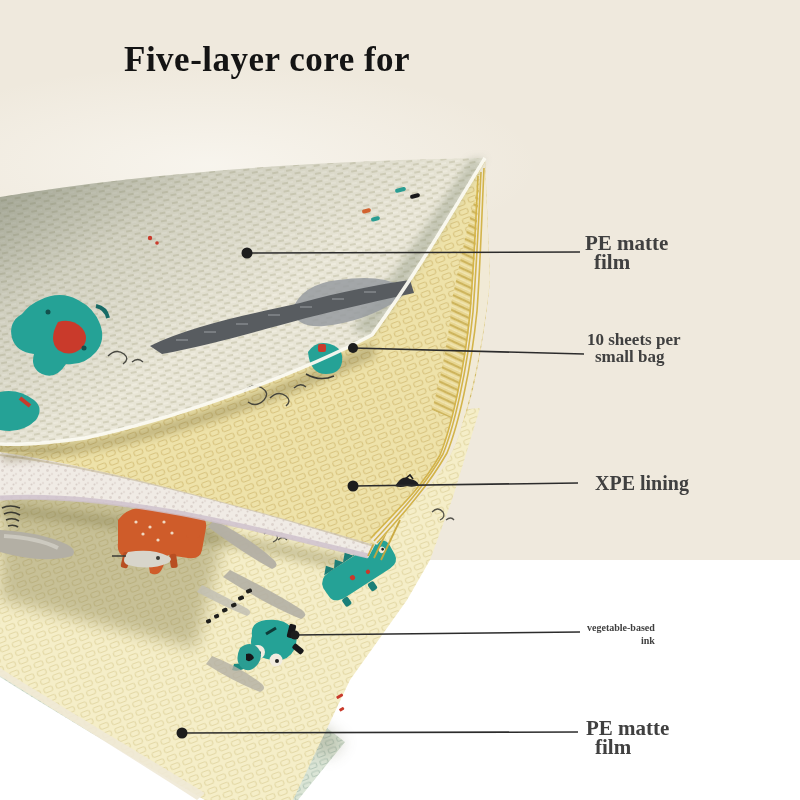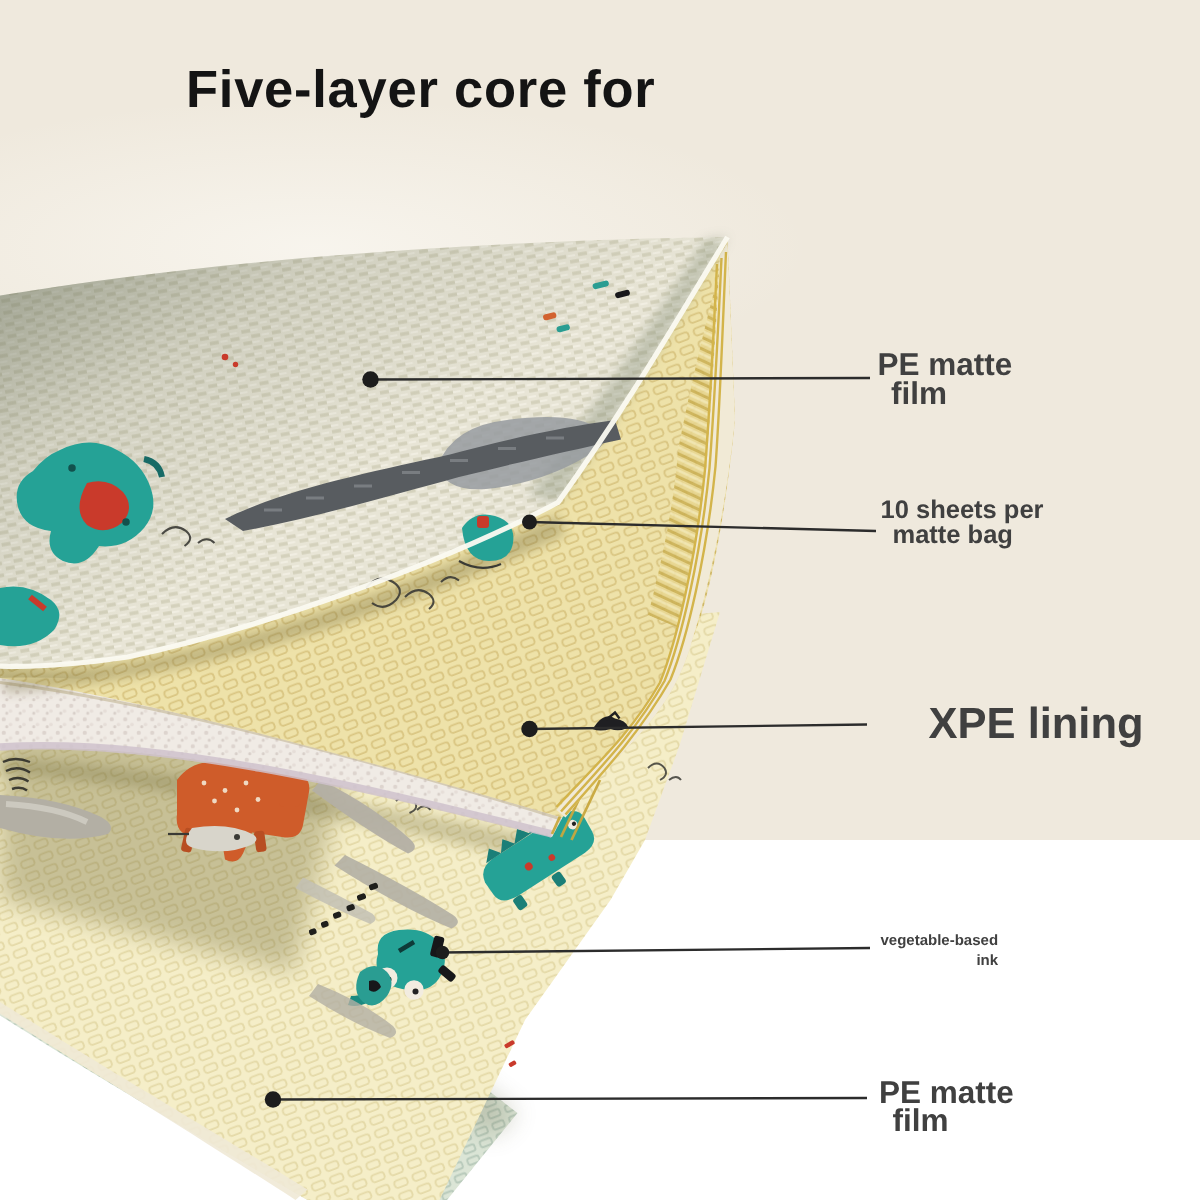--- a/index.html
+++ b/index.html
@@ -4,7 +4,7 @@
 <style>
   html,body{margin:0;padding:0;}
   body{width:800px;height:800px;overflow:hidden;font-family:"Liberation Sans",sans-serif;}
-  .stage{position:relative;width:800px;height:560px;background:#efe9dd;}
+  .stage{position:relative;width:800px;height:560px;background:#efe9dd;font-family:Liberation Serif, serif;}
   .stage svg{position:absolute;left:0;top:0;}
   .title{
     position:absolute;left:124px;top:44px;width:480px;

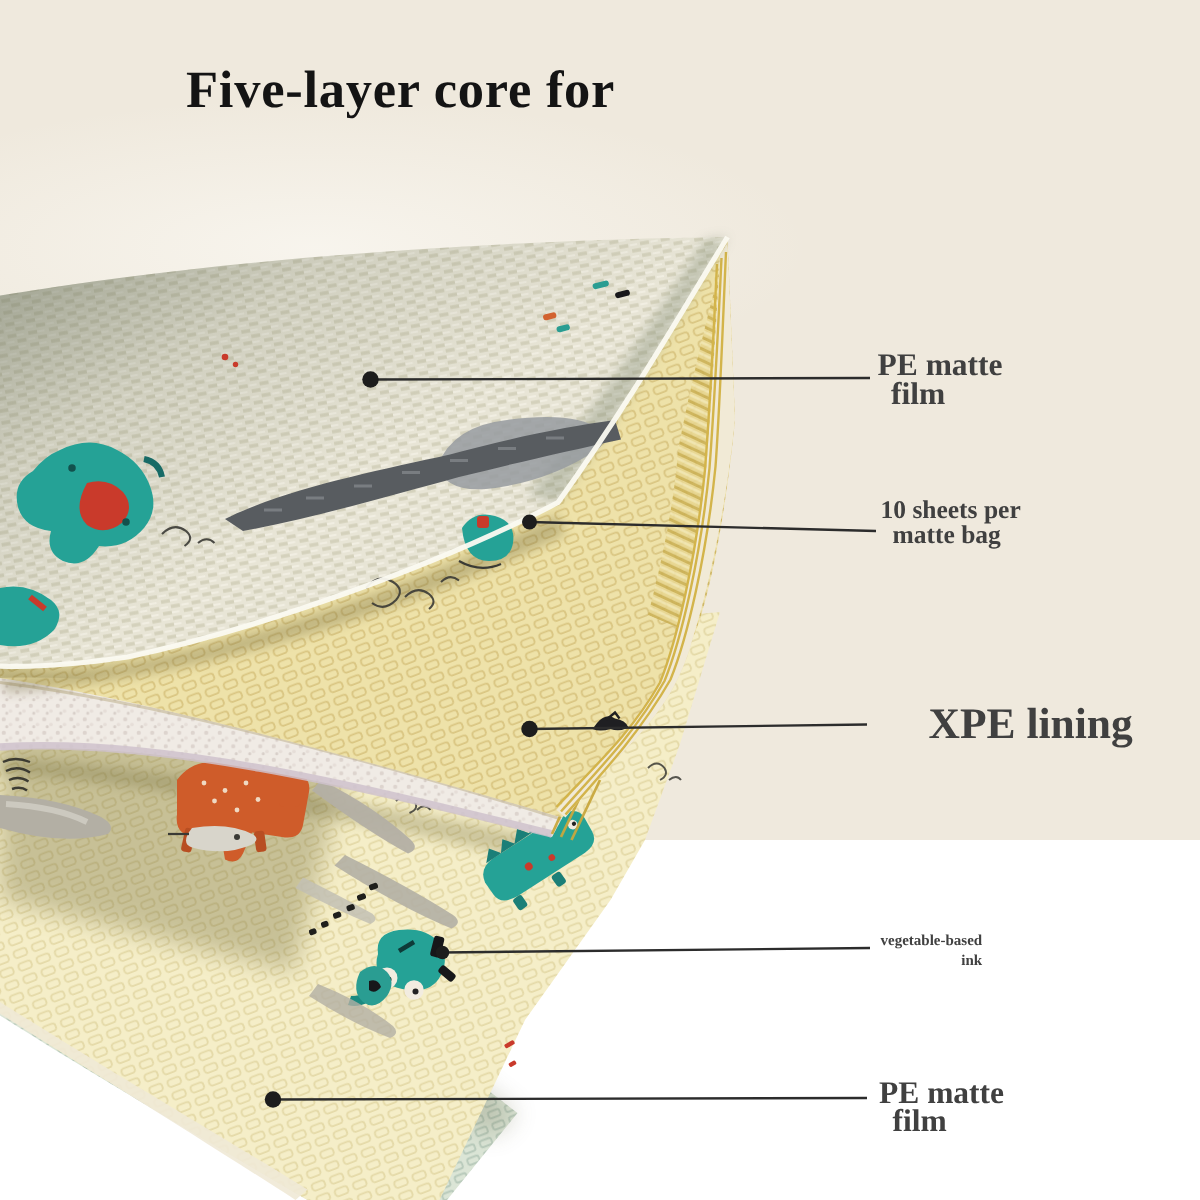--- a/index.html
+++ b/index.html
@@ -303,7 +303,7 @@
 
   <div class="callout co-sheets">
     <span>10 sheets per</span>
-    <span class="l2">matte bag</span>
+    <span class="l2">small bag</span>
   </div>
 
   <div class="callout co-xpe">

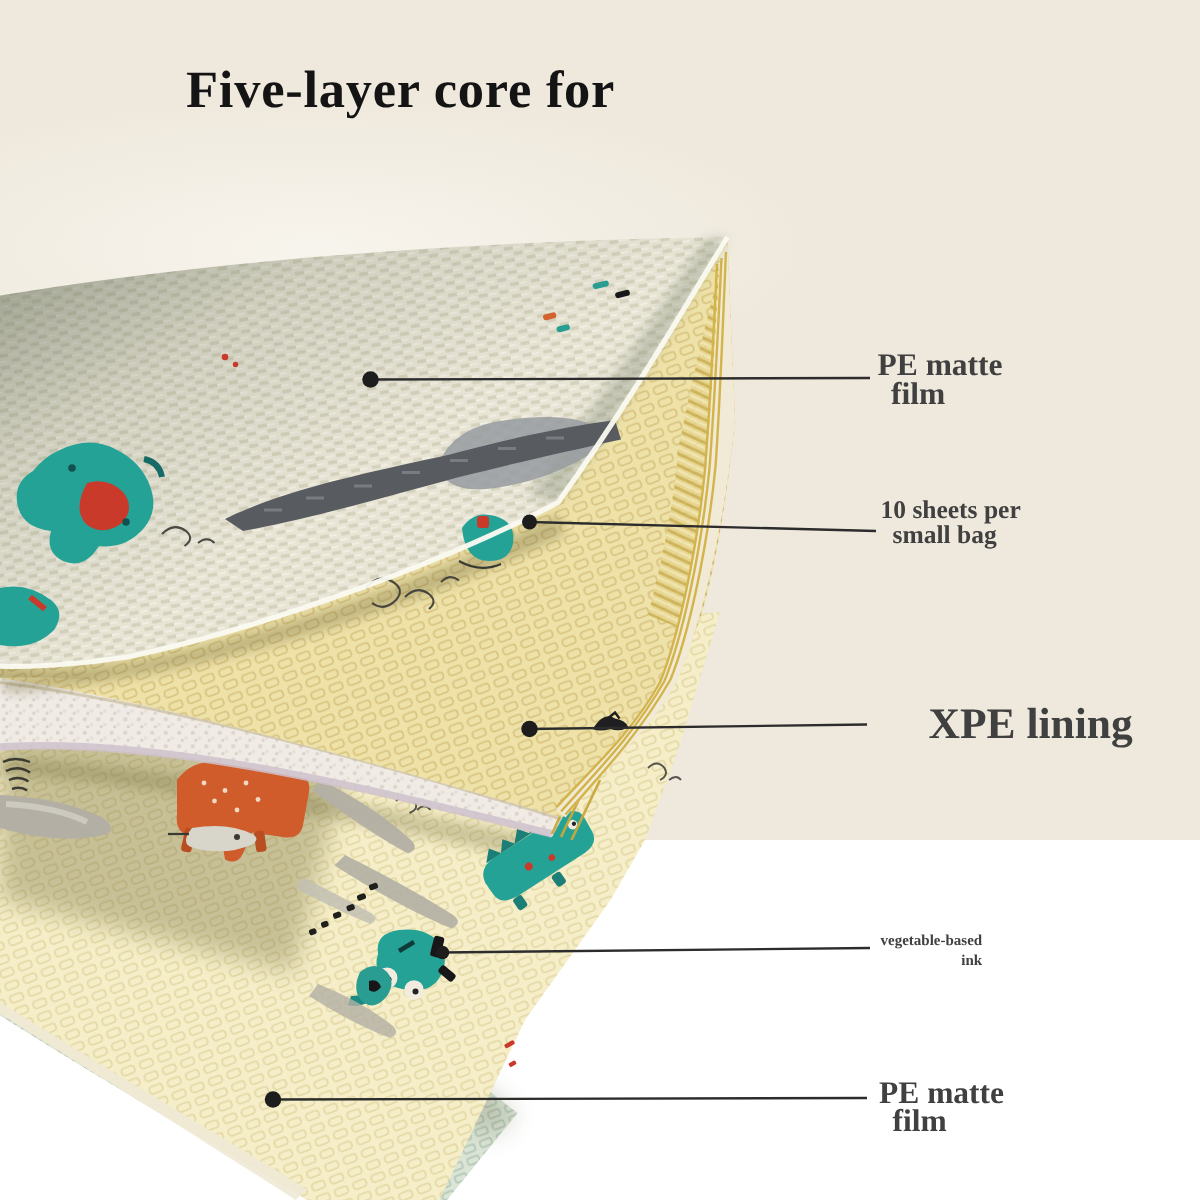--- a/index.html
+++ b/index.html
@@ -20,7 +20,7 @@
   .co-pe-top .l2{padding-left:9px;}
   .co-sheets{left:587px;top:331px;font-size:17px;line-height:17px;}
   .co-sheets .l2{padding-left:8px;}
-  .co-xpe{left:619px;top:471px;font-size:29px;line-height:24px;}
+  .co-xpe{left:595px;top:471px;font-size:20px;line-height:24px;}
   .co-veg{left:587px;top:622px;font-size:10px;line-height:12.5px;}
   .co-veg .l2{padding-left:7px;text-align:right;}
   .co-pe-bot{left:586px;top:719px;font-size:21px;line-height:19px;}

